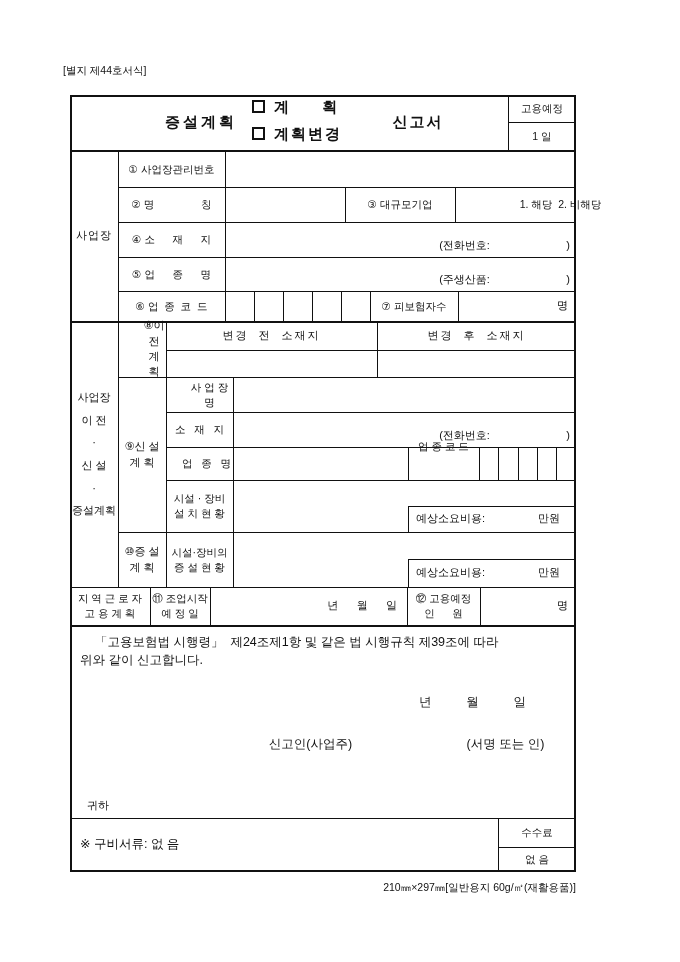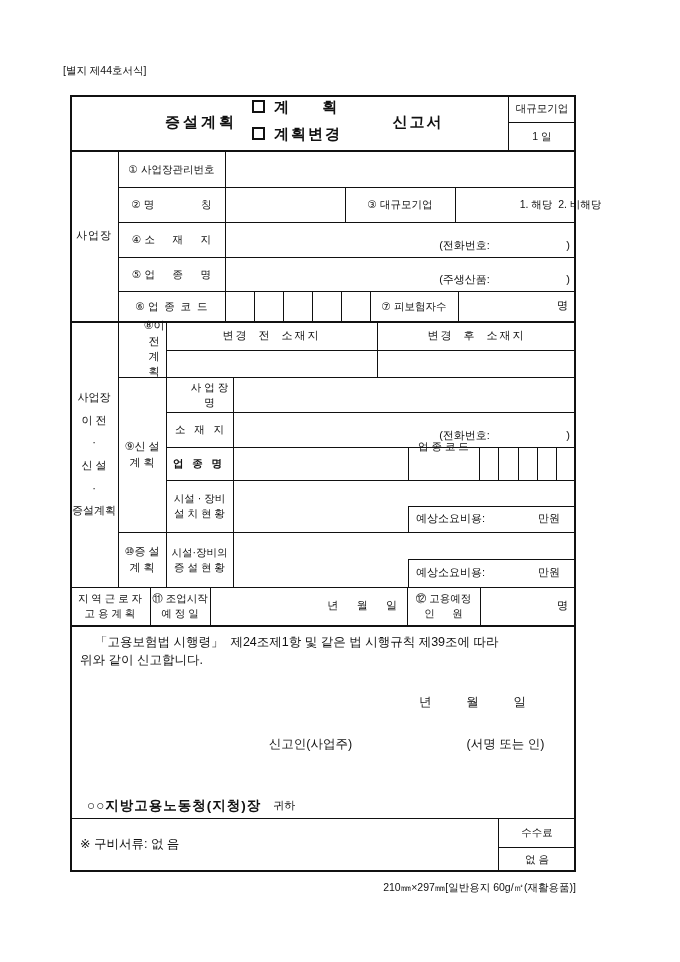--- a/index.html
+++ b/index.html
@@ -87,7 +87,7 @@
 <span class="chk" style="left:252px;top:127px;"></span>
 <div class="cell l title" style="left:274px;top:124px;width:108px;height:19px;letter-spacing:2px;">계획변경</div>
 <div class="cell title" style="left:381px;top:110px;width:74px;height:22px;letter-spacing:2px;">신고서</div>
-<div class="cell small" style="left:508px;top:95px;width:68px;height:27px;">대규모기업</div>
+<div class="cell small" style="left:508px;top:95px;width:68px;height:27px;">고용예정</div>
 <div class="cell small" style="left:508px;top:122px;width:68px;height:28px;">1 일</div>
 
 <div class="cell" style="left:70px;top:150px;width:48px;height:171px;letter-spacing:1px;">사업장</div>

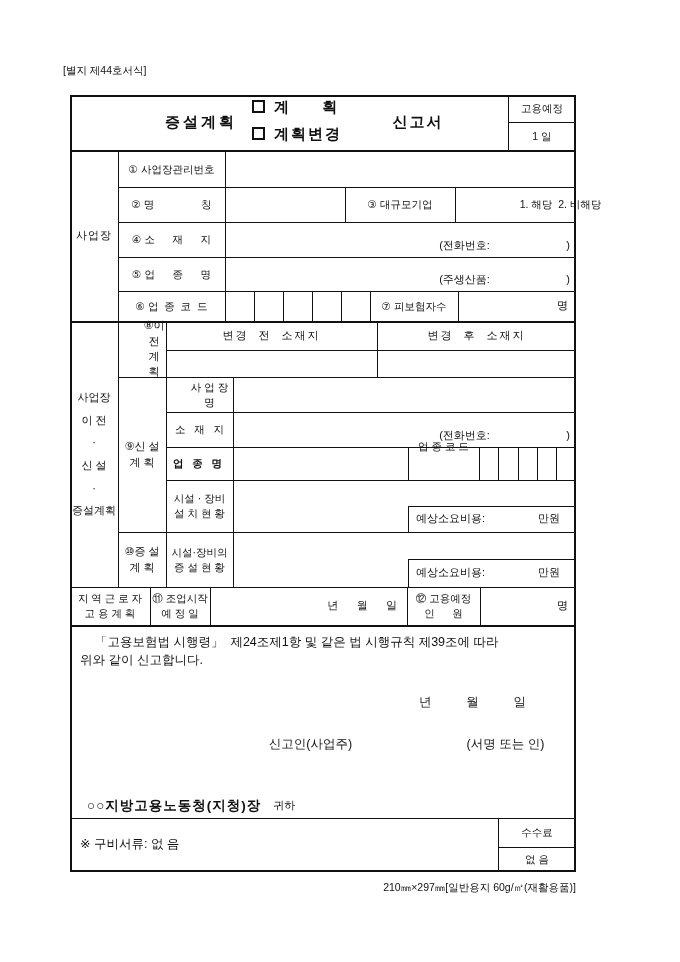--- a/index.html
+++ b/index.html
@@ -141,7 +141,7 @@
 <div class="inputcell" style="left:234px;top:413px;width:341px;height:33px;"></div>
 <div class="cell r" style="left:340px;top:428px;width:230px;height:16px;">(전화번호:                         )</div>
 
-<div class="cell small" style="left:164px;top:447px;width:67px;height:33px;font-weight:bold;">업   종   명</div>
+<div class="cell small" style="left:173px;top:447px;width:67px;height:33px;">업   종   명</div>
 <div class="inputcell" style="left:234px;top:448px;width:173px;height:31px;"></div>
 <div class="cell small" style="left:408px;top:430px;width:71px;height:33px;">업 종 코 드</div>
 <div class="inputcell" style="left:480px;top:448px;width:17px;height:31px;"></div>

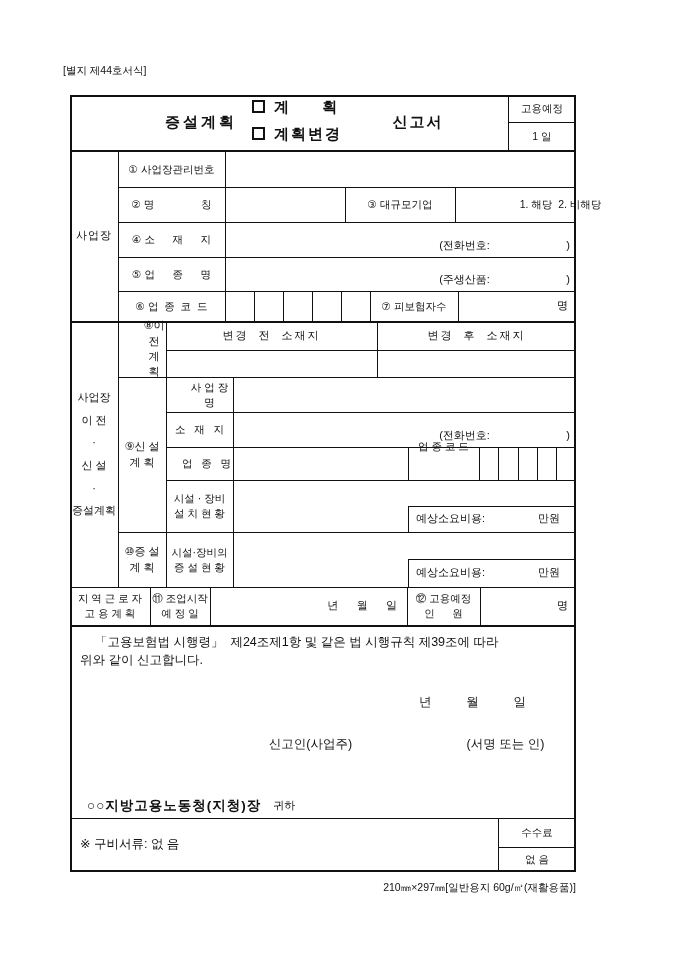--- a/index.html
+++ b/index.html
@@ -183,7 +183,6 @@
 <div class="cell decl" style="left:228px;top:736px;width:165px;height:18px;">신고인(사업주)</div>
 <div class="cell decl" style="left:438px;top:736px;width:135px;height:18px;">(서명 또는 인)</div>
 <div class="cell l" style="left:87px;top:796px;width:330px;height:20px;gap:12px;">
-  <span class="bold" style="font-size:13.5px;letter-spacing:1px;">○○지방고용노동청(지청)장</span>
   <span style="font-size:11px;">귀하</span>
 </div>
 

